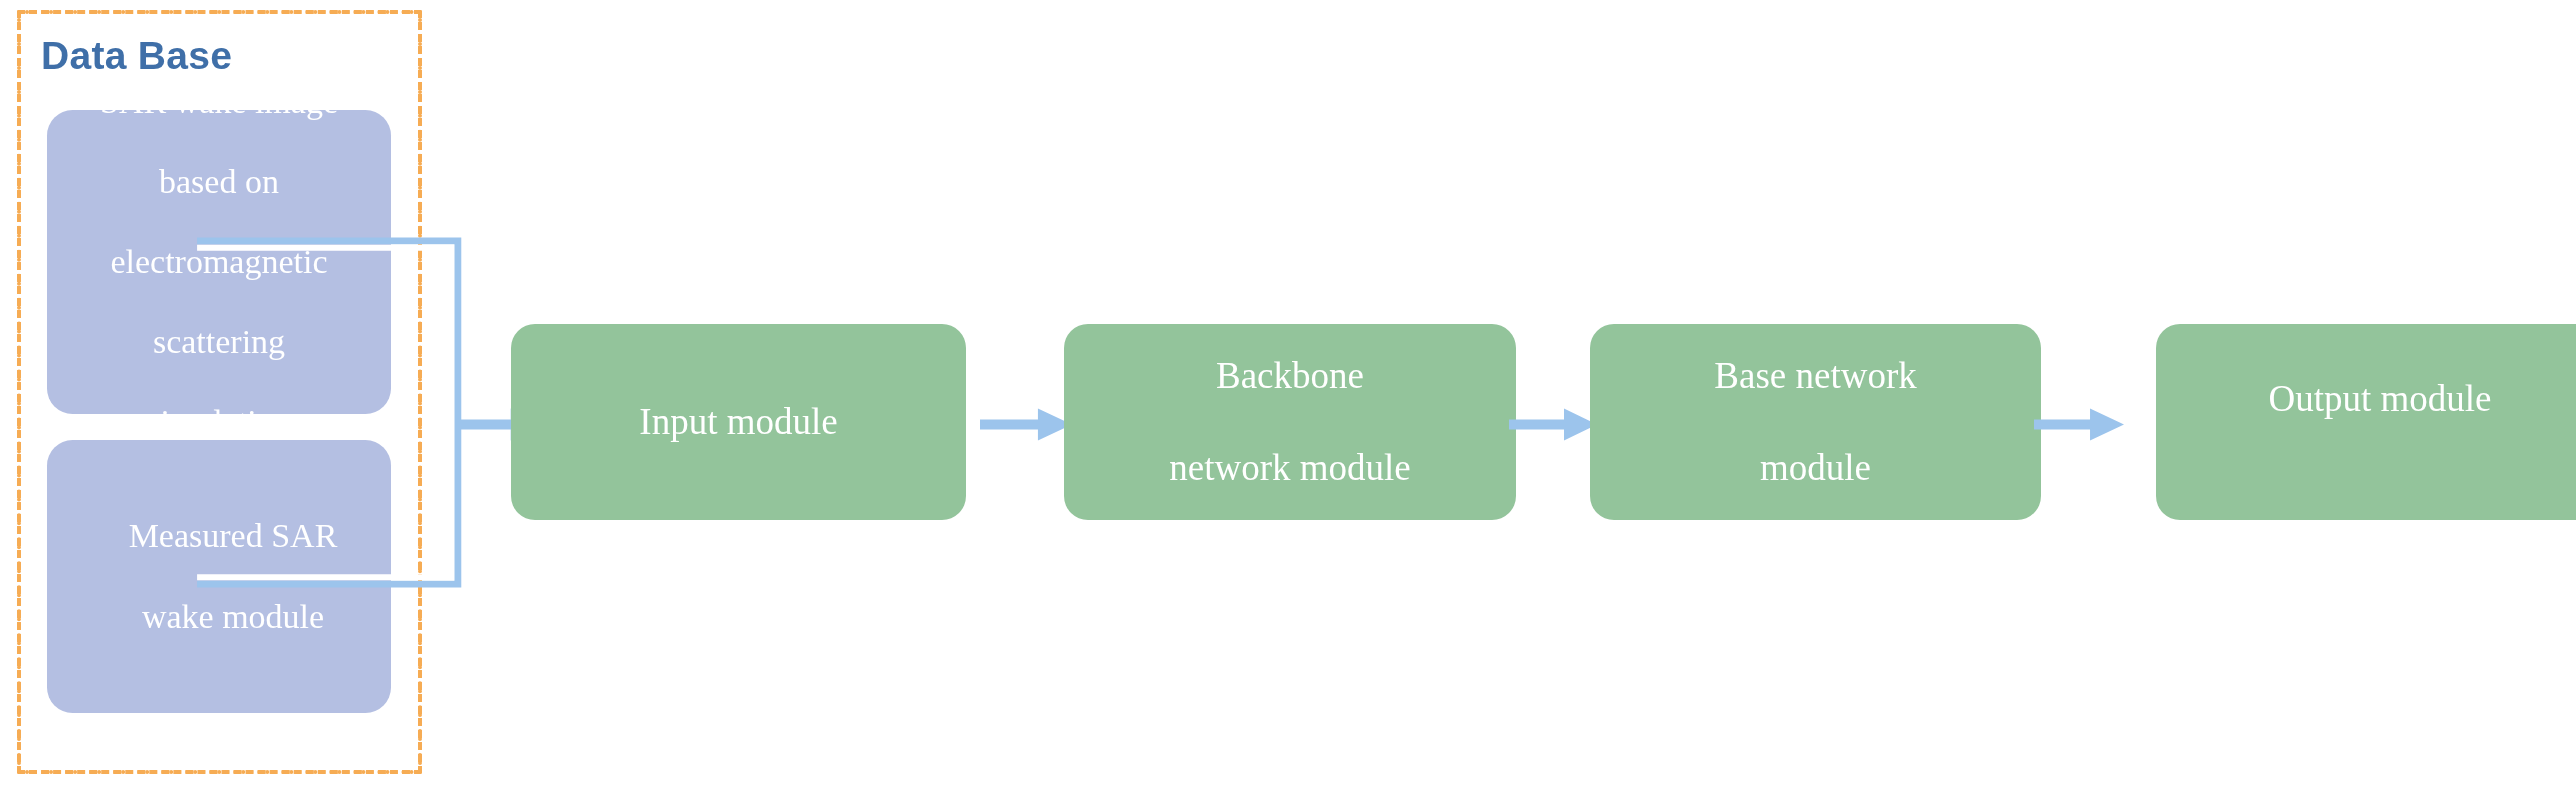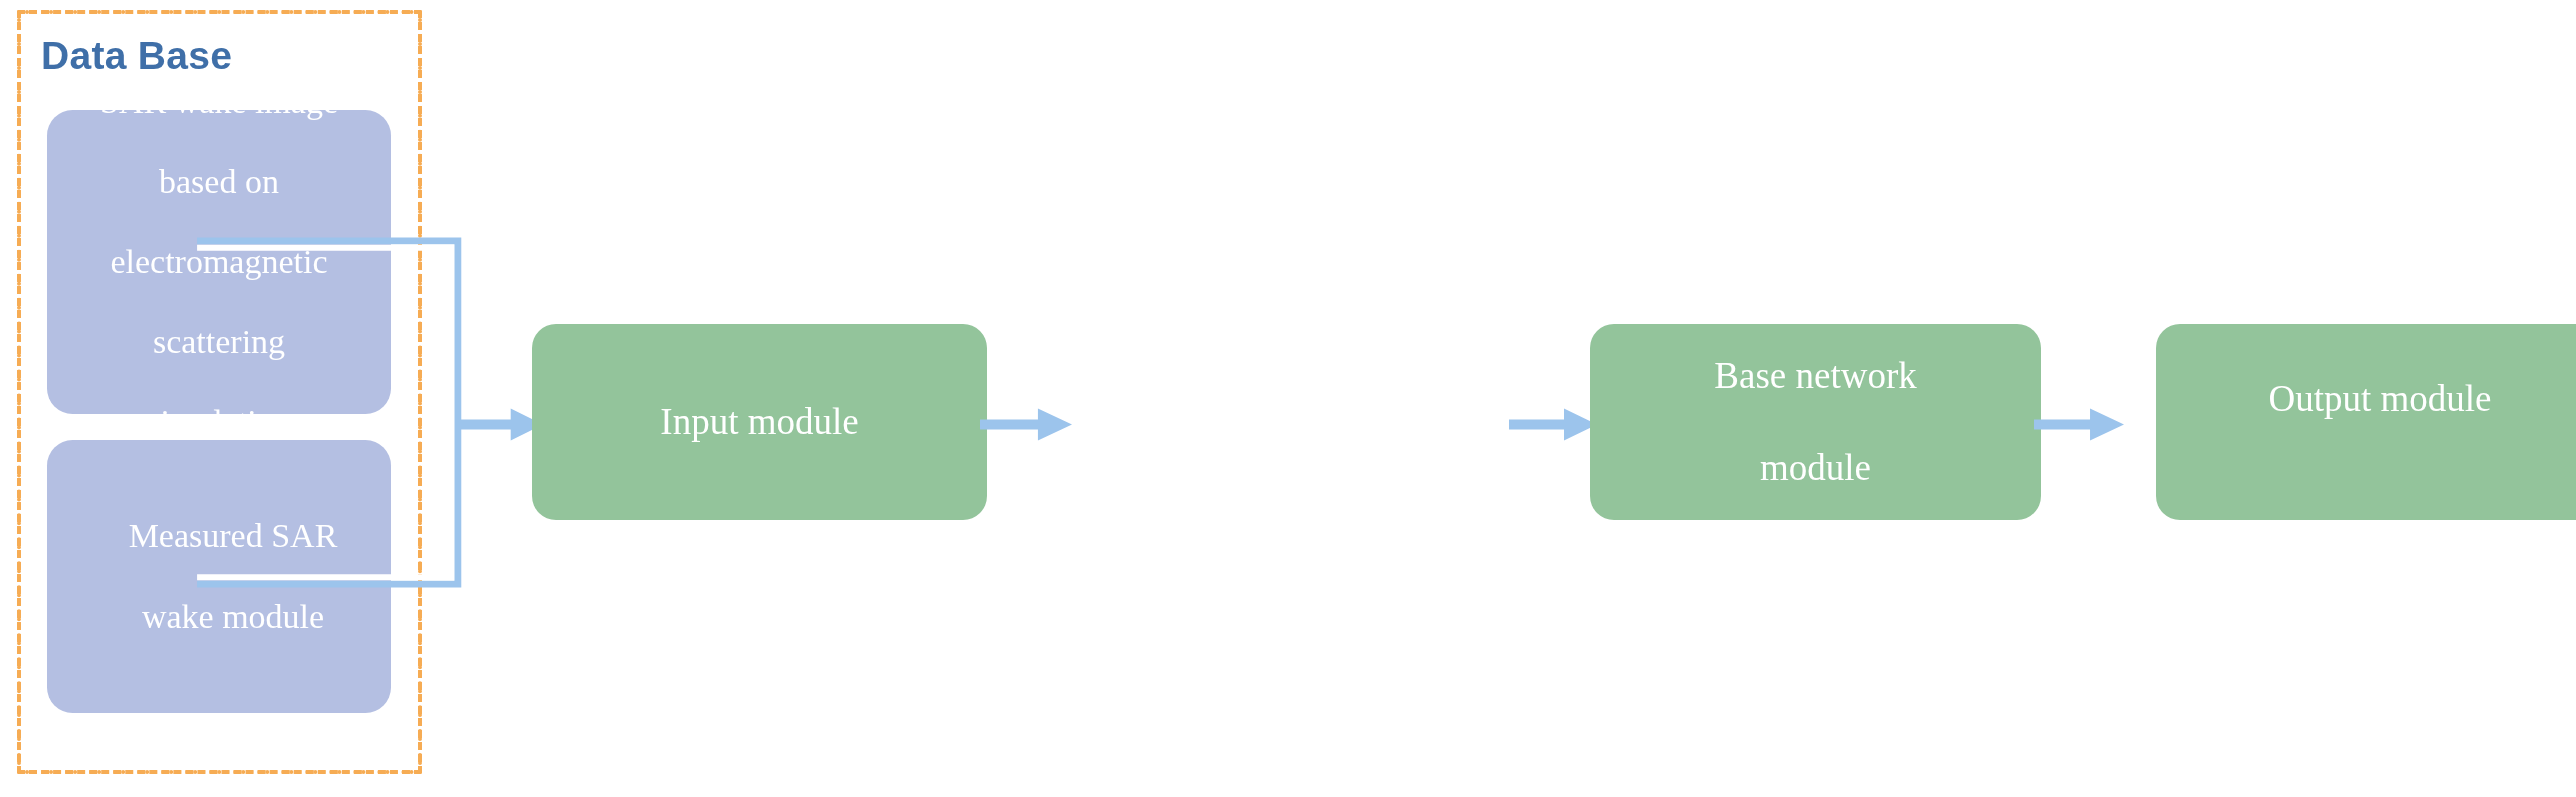--- a/index.html
+++ b/index.html
@@ -181,6 +181,12 @@
     <path d="M 0 17 L 68 17 L 68 4 L 108 23 L 68 42 L 68 29 L 0 29 Z" fill="#9CC4EC"></path>
   </svg>
 
+  <div class="module-box" id="module-backbone">
+    <span>
+      <span>Backbone</span><br>
+      <span>network module</span>
+    </span>
+  </div>
 
   <svg class="arrow" id="arrow-back-neck" viewBox="0 0 104 46" preserveAspectRatio="none">
     <path d="M 0 17 L 65 17 L 65 4 L 104 23 L 65 42 L 65 29 L 0 29 Z" fill="#9CC4EC"></path>

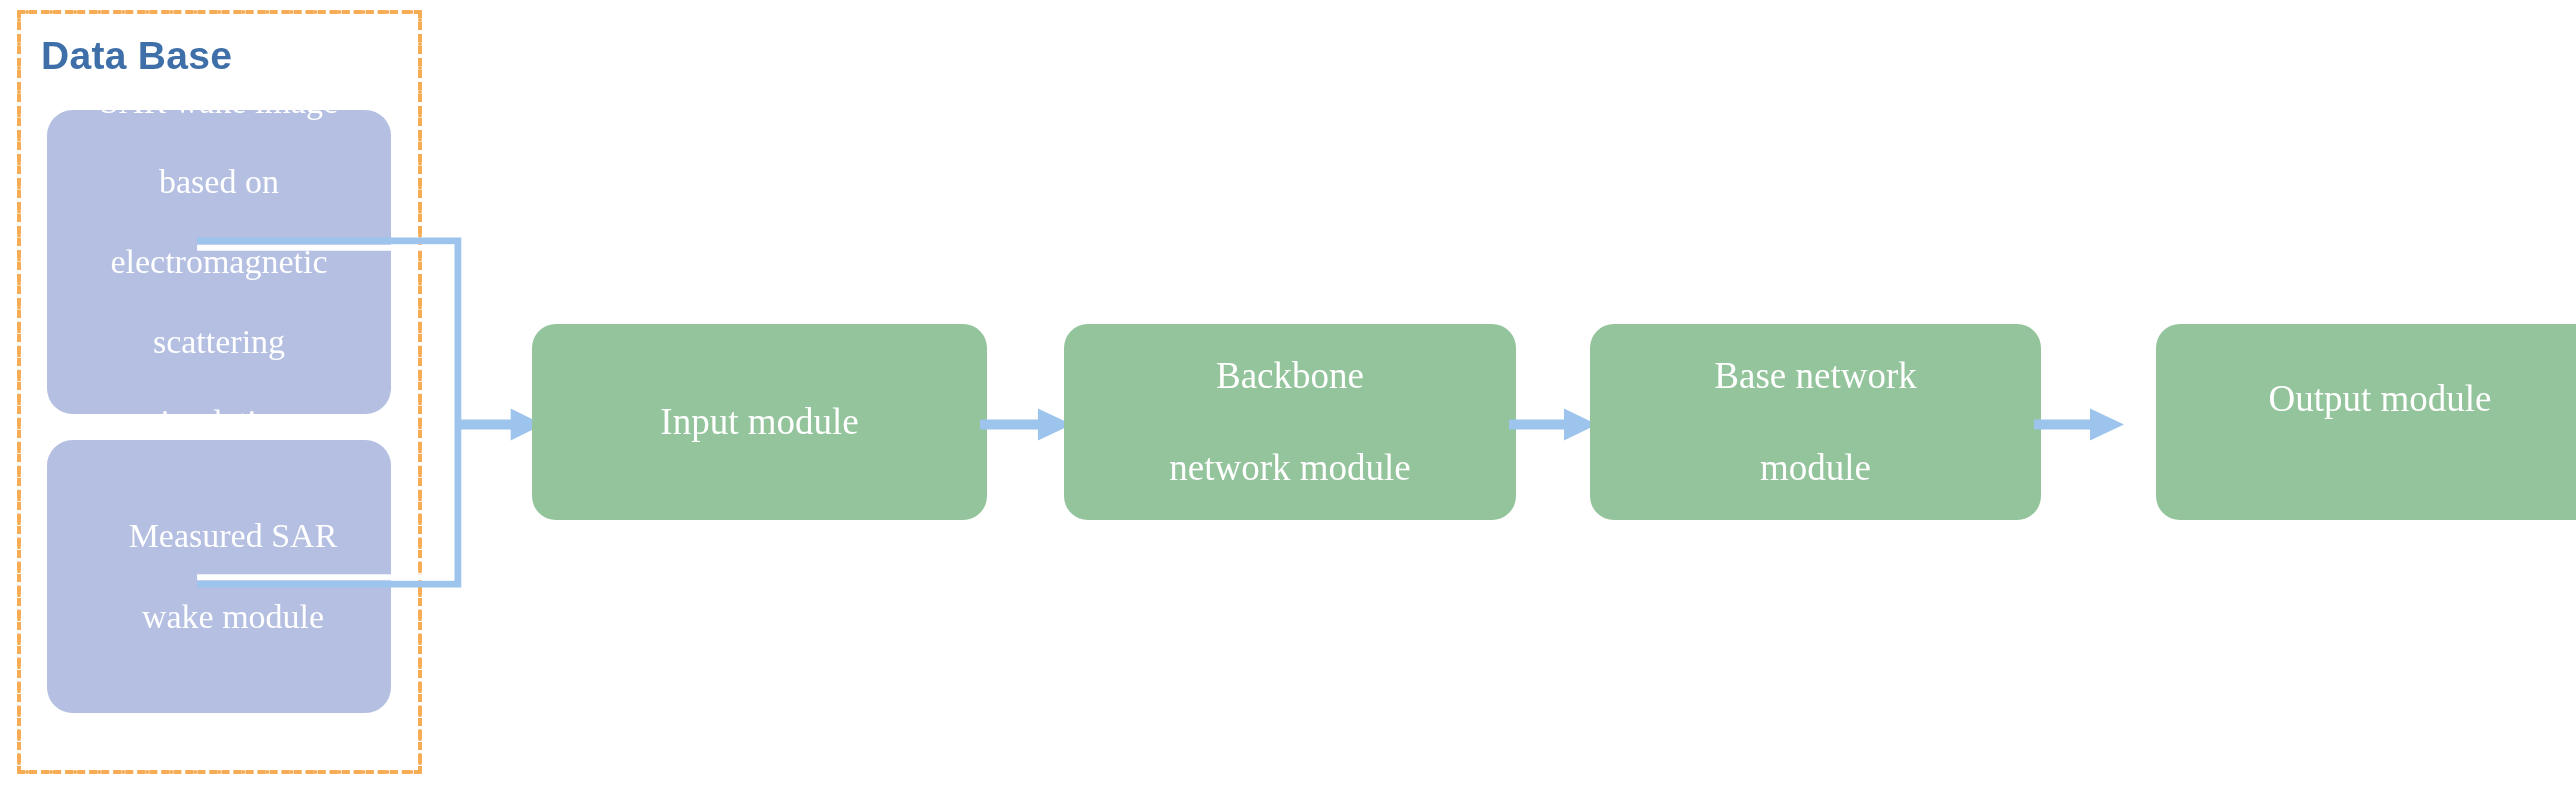--- a/index.html
+++ b/index.html
@@ -106,7 +106,7 @@
     box-sizing: border-box;
     padding: 5.1px 13.6px;
   }
-  #module-input    { left: 532px;  width: 455px; }
+  #module-input    { left: 511px;  width: 455px; }
   #module-backbone { left: 1064px; width: 452px; }
   #module-neck     { left: 1590px; width: 451px; }
   #module-output   { left: 2118px; width: 448px; margin-left: 38px; }

